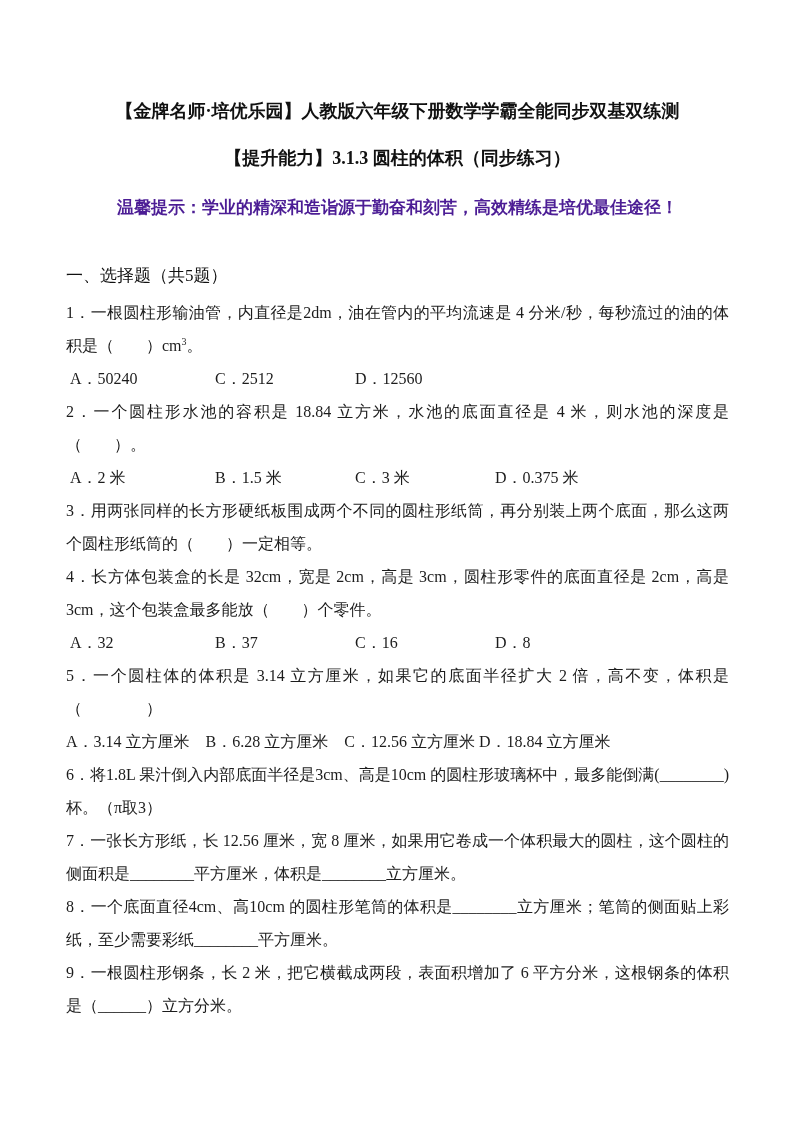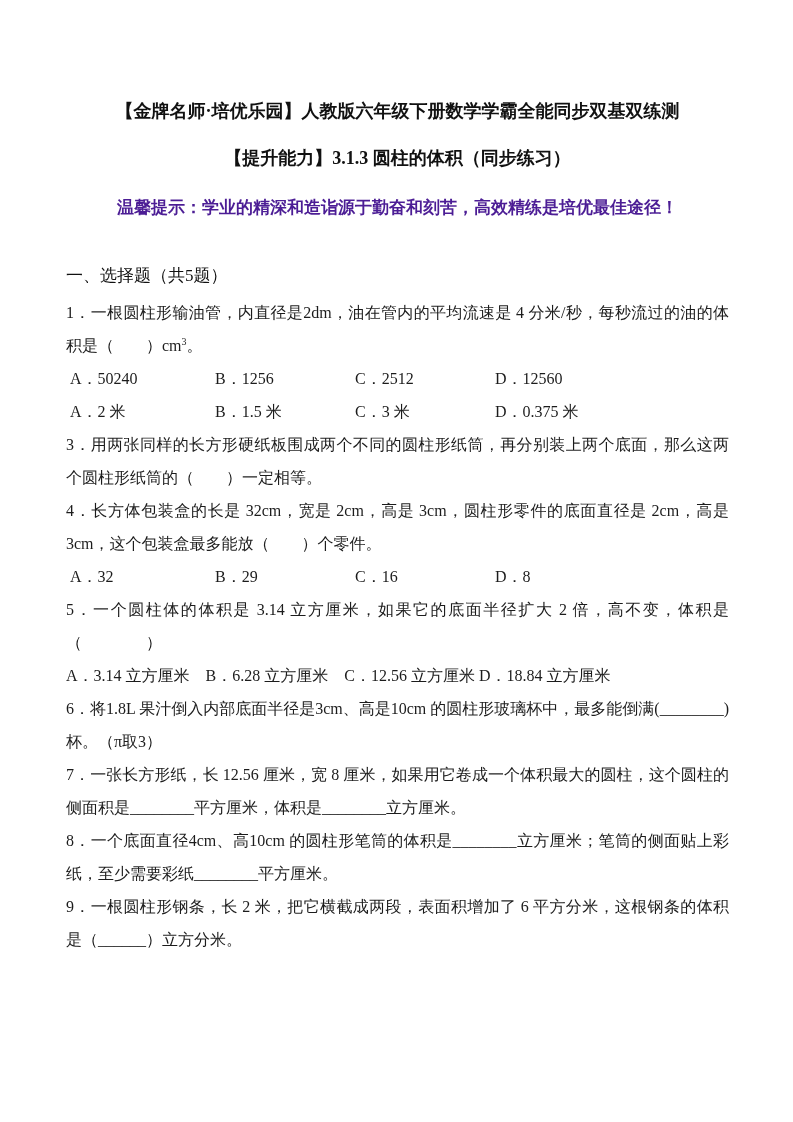--- a/index.html
+++ b/index.html
@@ -84,7 +84,6 @@
   <p class="q-text"><span>1．一根圆柱形输油管，内直径是2dm，油在管内的平均流速是 4 分米/秒，每秒流过的油的体积是（　　）cm</span><sup>3</sup><span>。</span></p>
   <div class="options-grid">
     <span>A．50240</span>
-    <span>B．1256</span>
     <span>C．2512</span>
     <span>D．12560</span>
   </div>

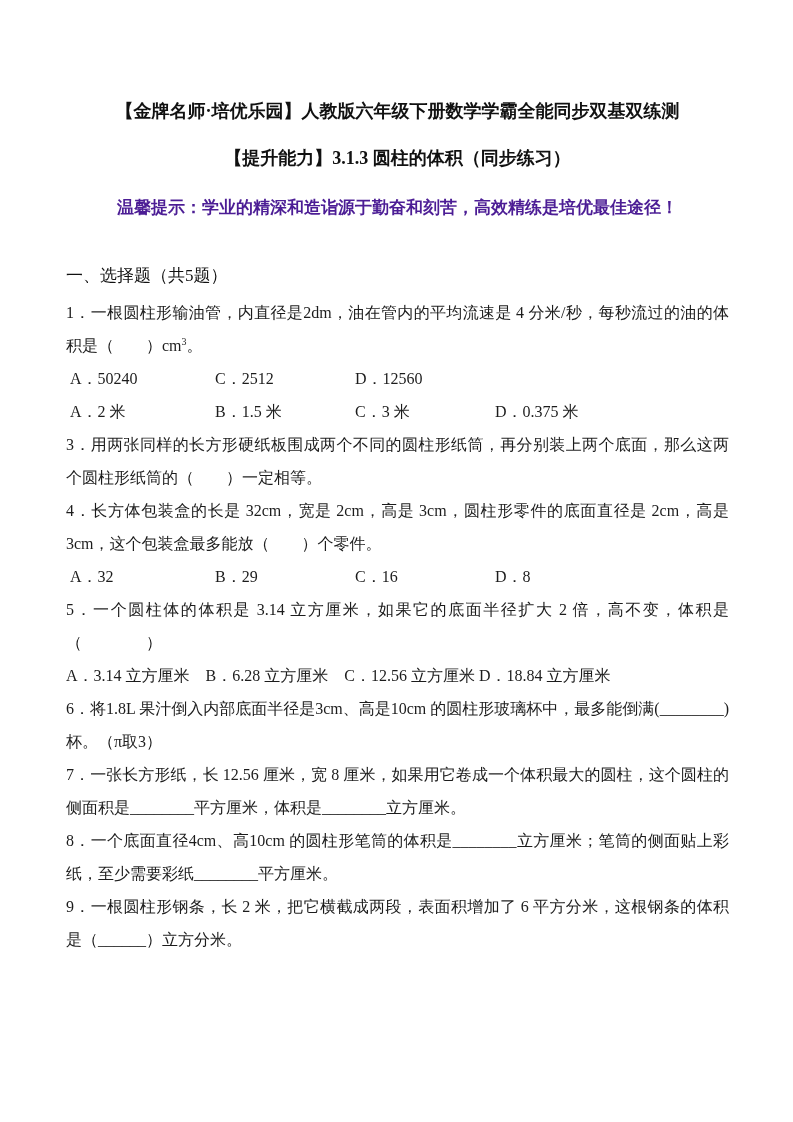--- a/index.html
+++ b/index.html
@@ -88,6 +88,7 @@
     <span>D．12560</span>
   </div>
 
+  <p class="q-text">2．一个圆柱形水池的容积是 18.84 立方米，水池的底面直径是 4 米，则水池的深度是（　　）。</p>
   <div class="options-grid">
     <span>A．2 米</span>
     <span>B．1.5 米</span>

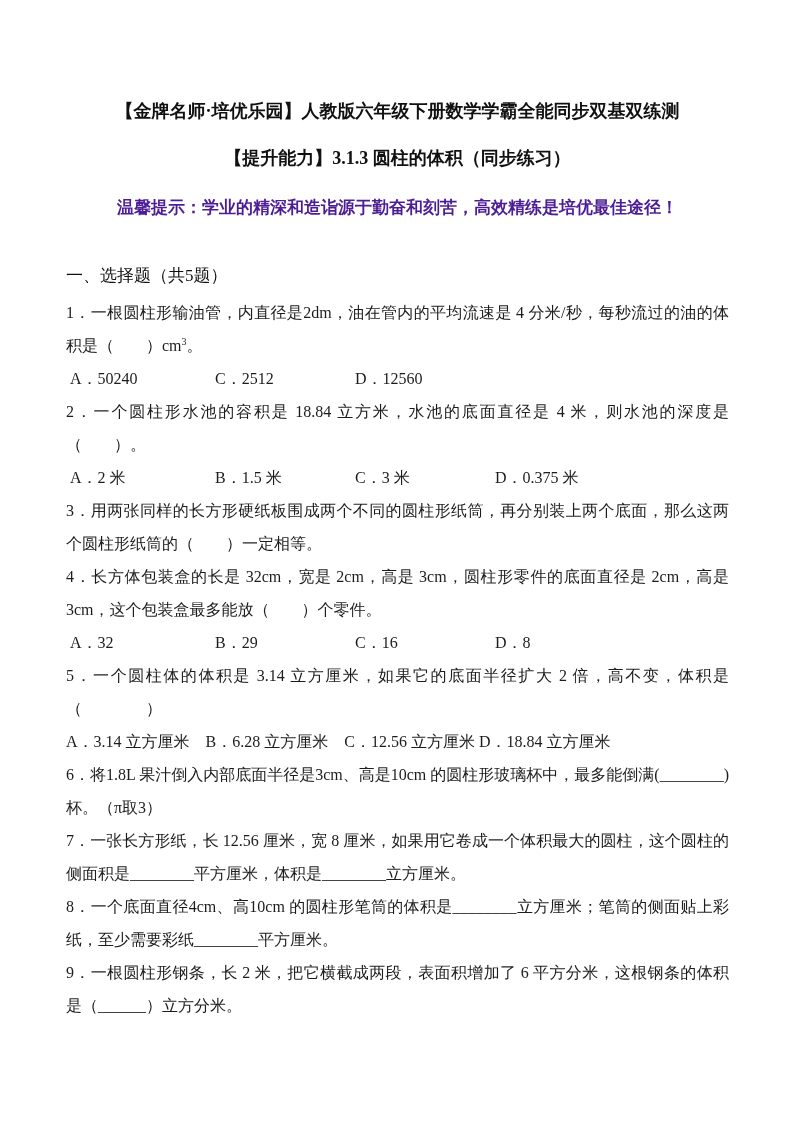--- a/index.html
+++ b/index.html
@@ -101,7 +101,7 @@
   <p class="q-text">4．长方体包装盒的长是 32cm，宽是 2cm，高是 3cm，圆柱形零件的底面直径是 2cm，高是 3cm，这个包装盒最多能放（　　）个零件。</p>
   <div class="options-grid">
     <span>A．32</span>
-    <span>B．29</span>
+    <span>B．37</span>
     <span>C．16</span>
     <span>D．8</span>
   </div>

